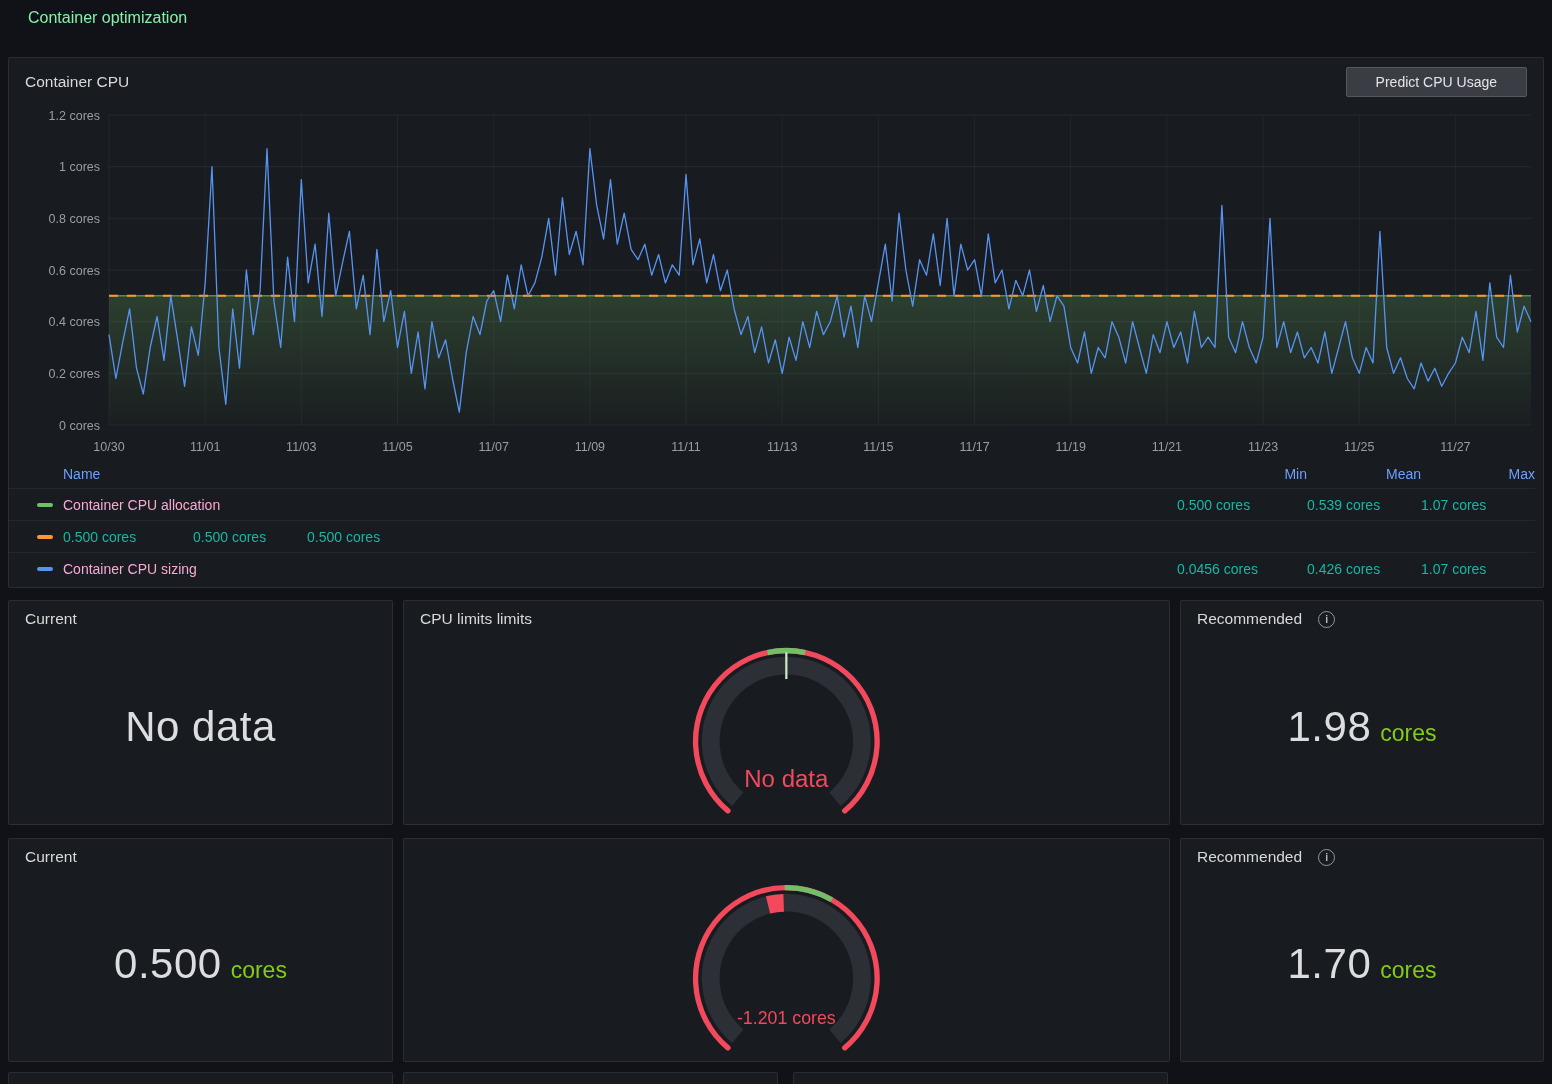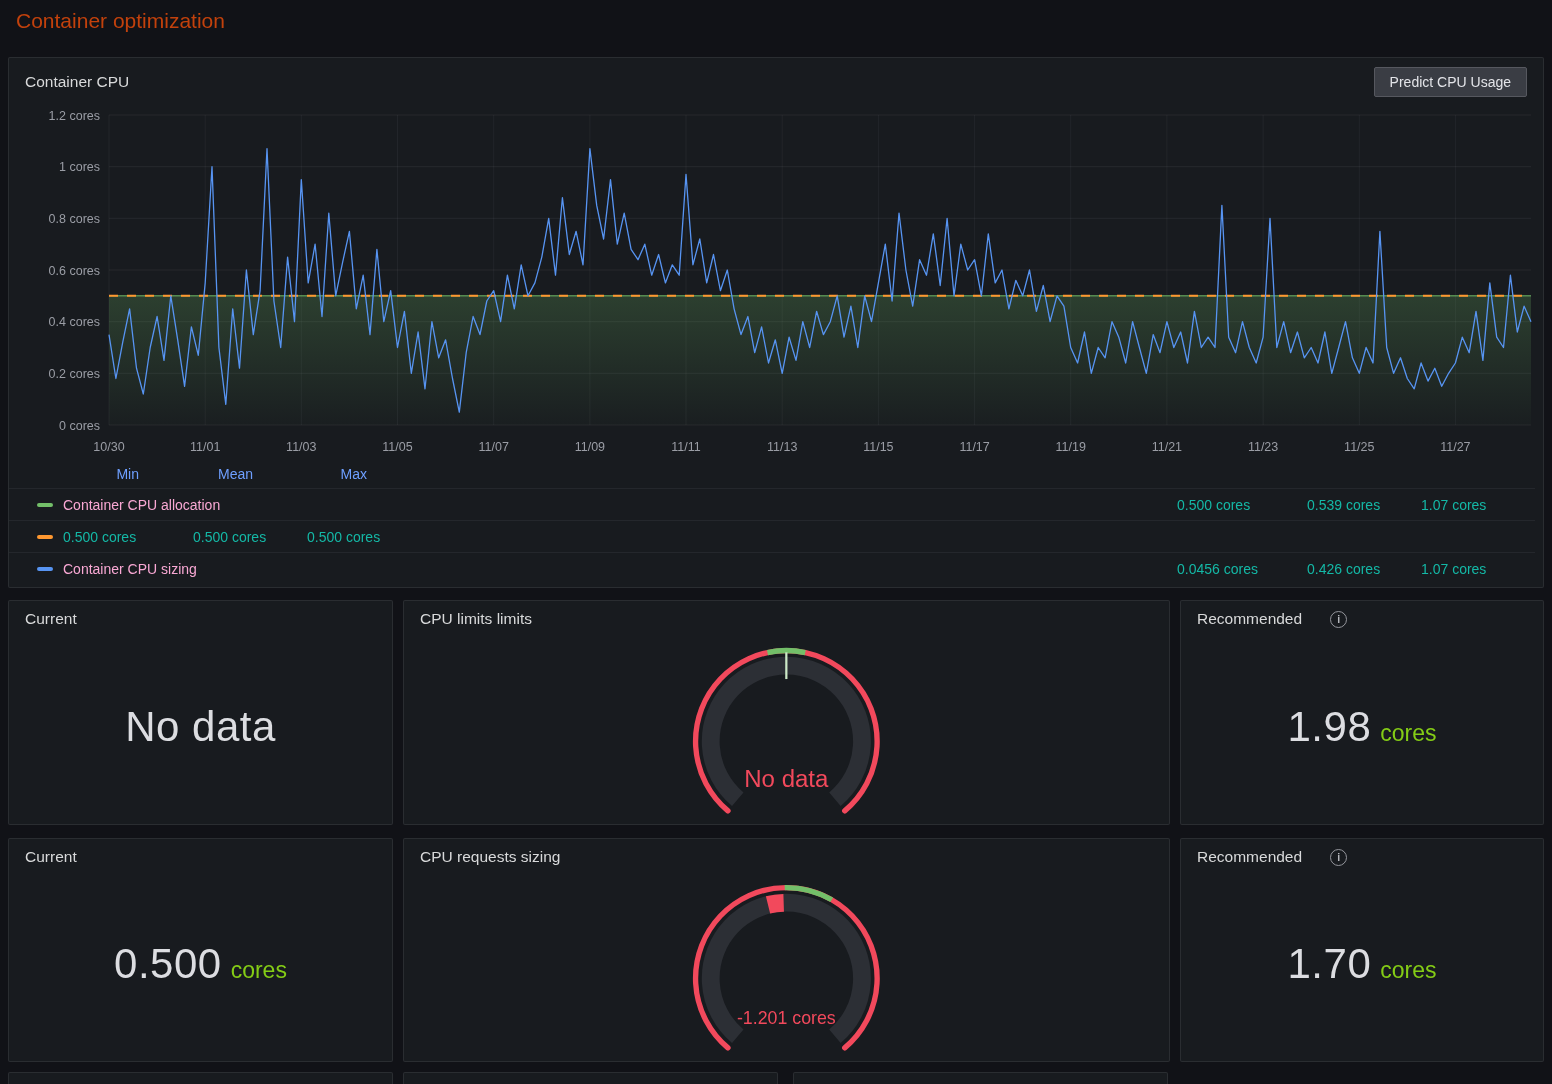--- a/index.html
+++ b/index.html
@@ -5,7 +5,7 @@
   html,body{margin:0;padding:0;background:#111217;}
   body{font-family:"Liberation Sans",sans-serif;color:#d8d9da;}
   .page{position:relative;width:1552px;height:1084px;overflow:hidden;background:#111217;}
-  .page-title{position:absolute;left:16px;top:9px;font-size:21px;font-weight:500;color:#c2410c;}
+  .page-title{position:absolute;left:28px;top:9px;font-size:16px;font-weight:500;color:#86efac;}
   .panel{position:absolute;background:#181b1f;border:1px solid rgba(204,204,220,0.10);border-radius:2px;box-sizing:border-box;}
   .panel-header{display:flex;align-items:center;gap:24px;padding:9px 16px 4px 16px;}
   .panel-title{margin:0;font-size:15.5px;font-weight:500;color:#d8d9da;}

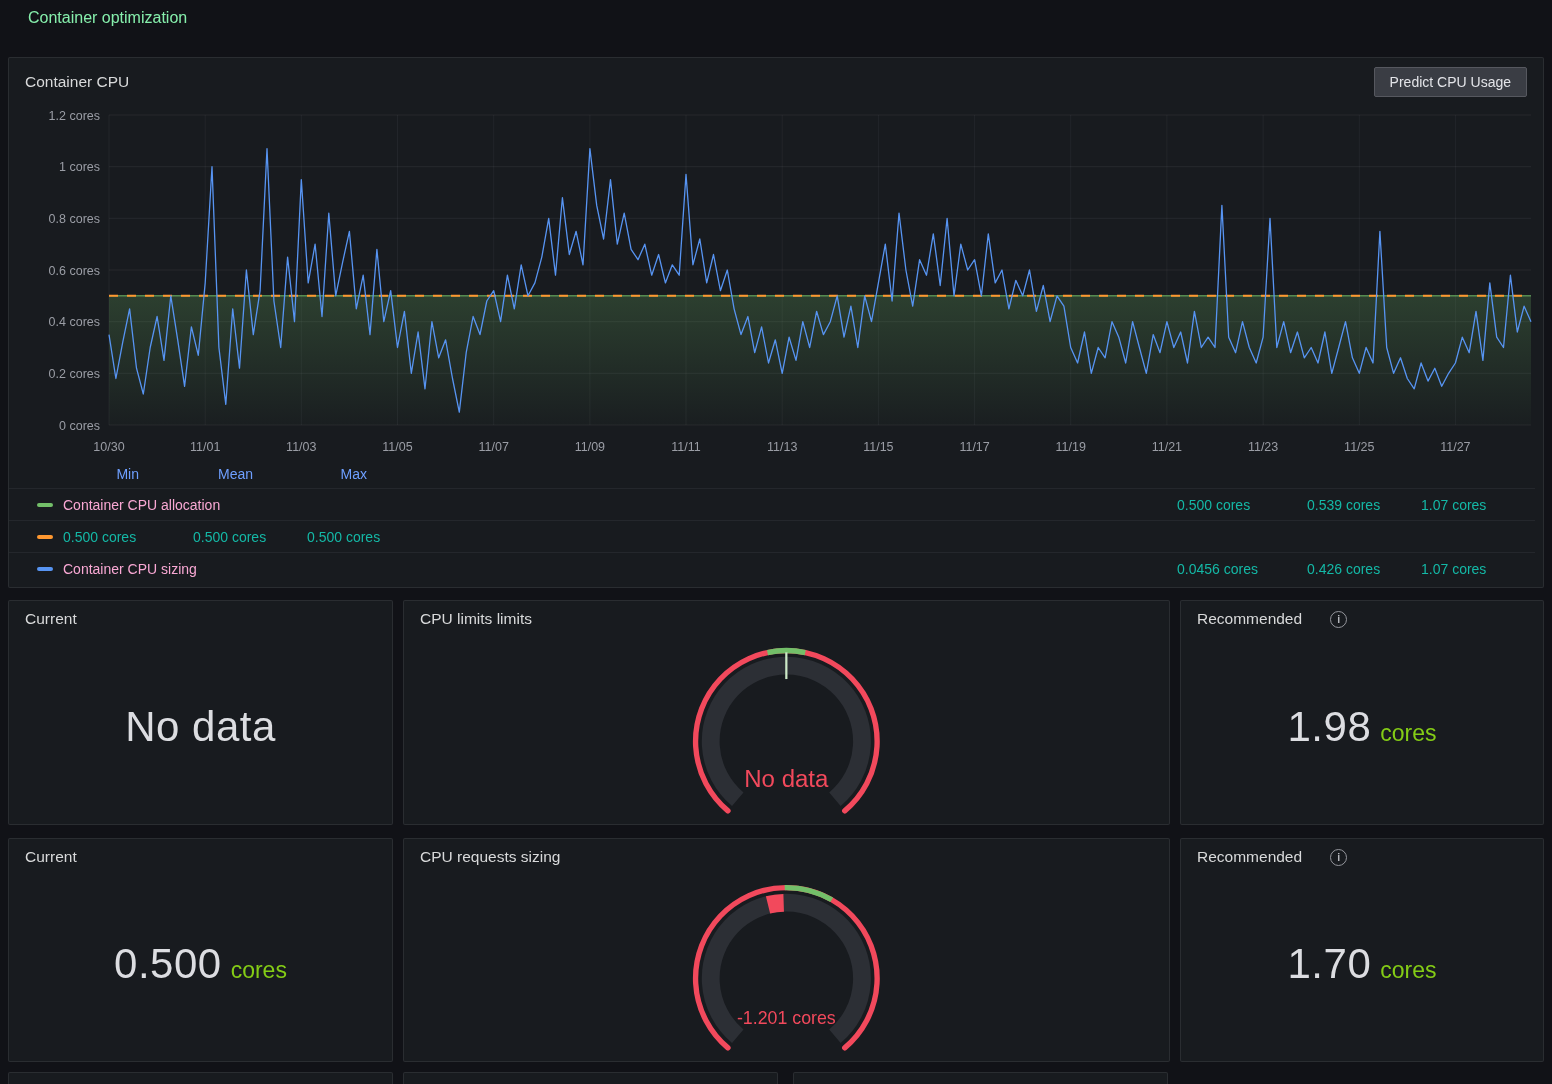--- a/index.html
+++ b/index.html
@@ -7,7 +7,7 @@
   .page{position:relative;width:1552px;height:1084px;overflow:hidden;background:#111217;}
   .page-title{position:absolute;left:28px;top:9px;font-size:16px;font-weight:500;color:#86efac;}
   .panel{position:absolute;background:#181b1f;border:1px solid rgba(204,204,220,0.10);border-radius:2px;box-sizing:border-box;}
-  .panel-header{display:flex;align-items:center;gap:24px;padding:9px 16px 4px 16px;}
+  .panel-header{display:flex;align-items:center;gap:12px;padding:9px 16px 4px 16px;}
   .panel-title{margin:0;font-size:15.5px;font-weight:500;color:#d8d9da;}
   .btn{margin-left:auto;background:#3a3d44;border:1px solid #56585f;border-radius:2px;color:#e3e4e8;
        font-family:inherit;font-size:14px;font-weight:500;padding:6px 15px;cursor:pointer;}

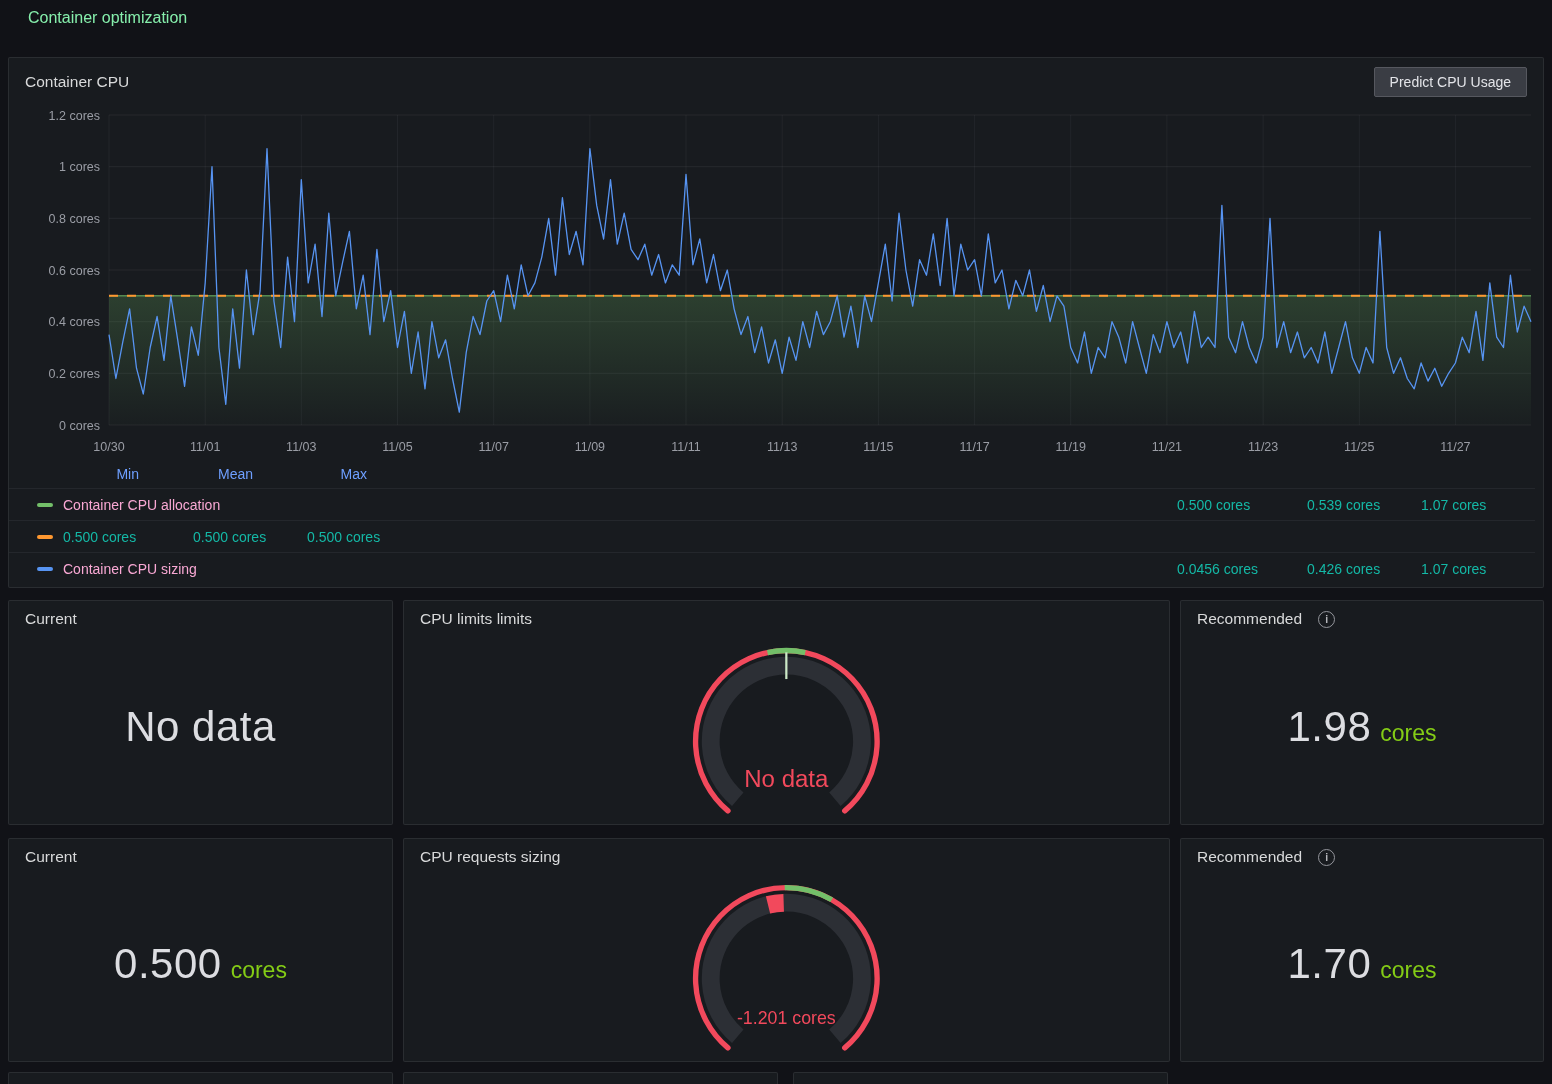--- a/index.html
+++ b/index.html
@@ -10,7 +10,7 @@
   .panel-header{display:flex;align-items:center;gap:12px;padding:9px 16px 4px 16px;}
   .panel-title{margin:0;font-size:15.5px;font-weight:500;color:#d8d9da;}
   .btn{margin-left:auto;background:#3a3d44;border:1px solid #56585f;border-radius:2px;color:#e3e4e8;
-       font-family:inherit;font-size:14px;font-weight:500;padding:6px 15px;cursor:pointer;}
+       font-family:inherit;font-size:14px;font-weight:500;padding:6px 29px;cursor:pointer;}
   
   #main-panel{left:8px;top:57px;width:1536px;height:531px;}
   #chart{display:block;margin-top:2px;}

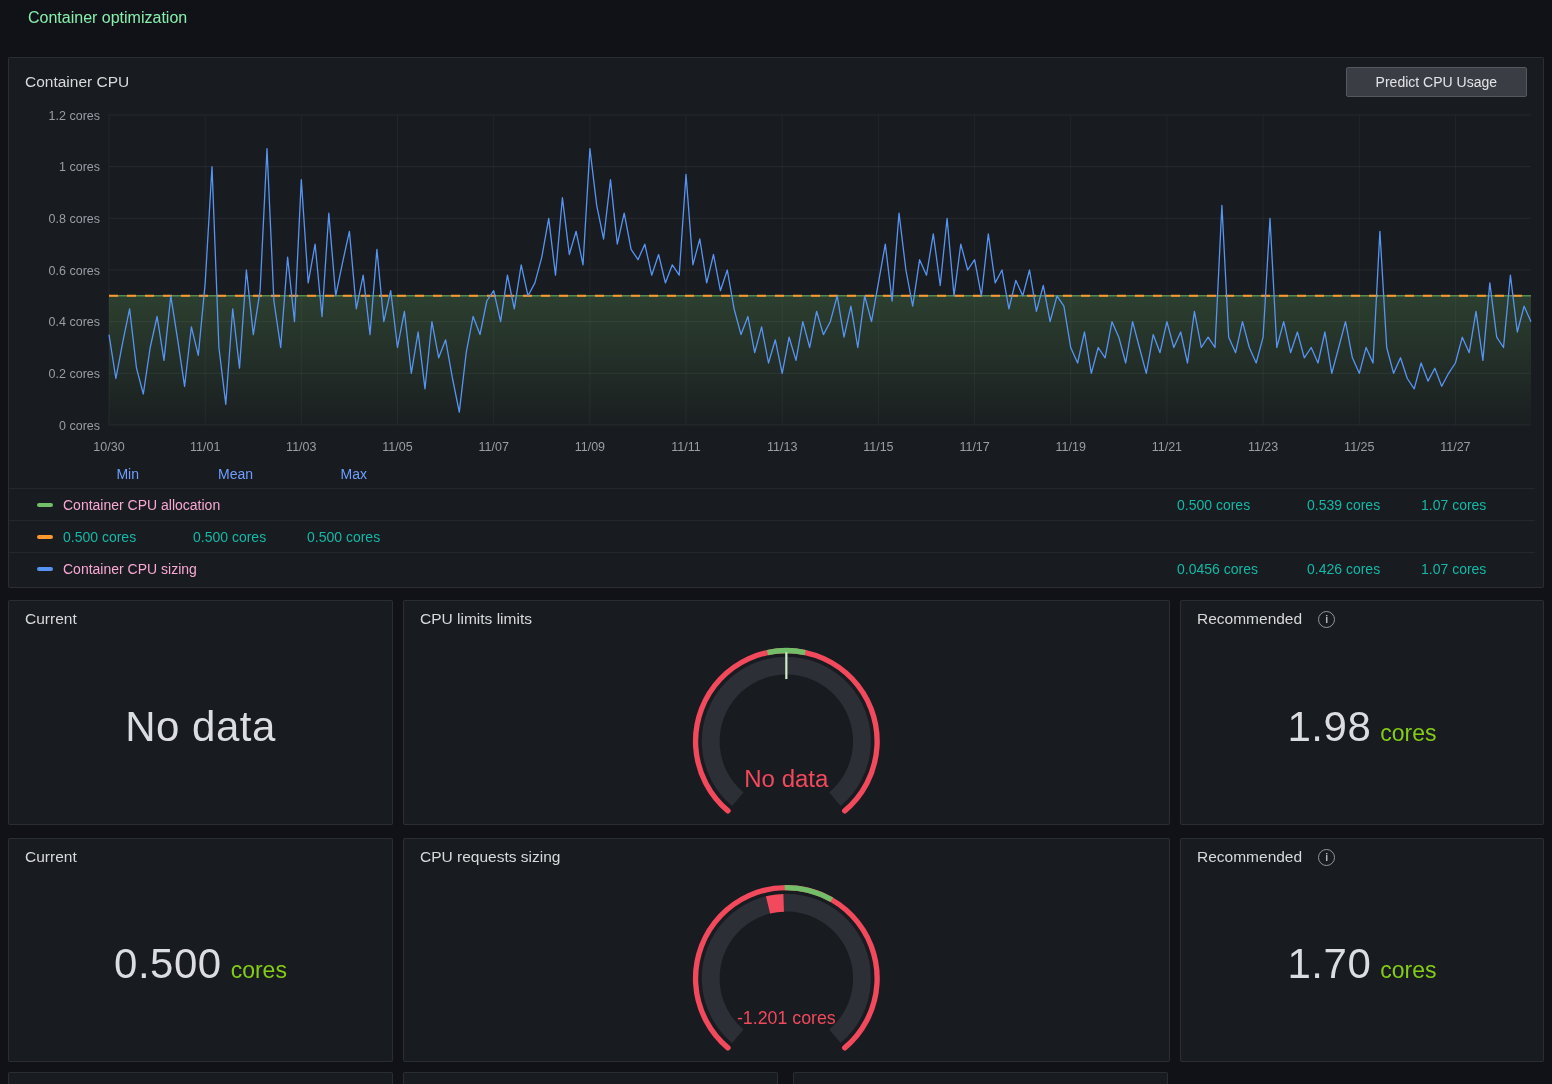--- a/index.html
+++ b/index.html
@@ -119,6 +119,7 @@
         </svg></div>
     <div class="legend">
       <div class="legend-header">
+        <span class="lh-name">Name</span>
         <span class="lh-col min">Min</span>
         <span class="lh-col">Mean</span>
         <span class="lh-col">Max</span>

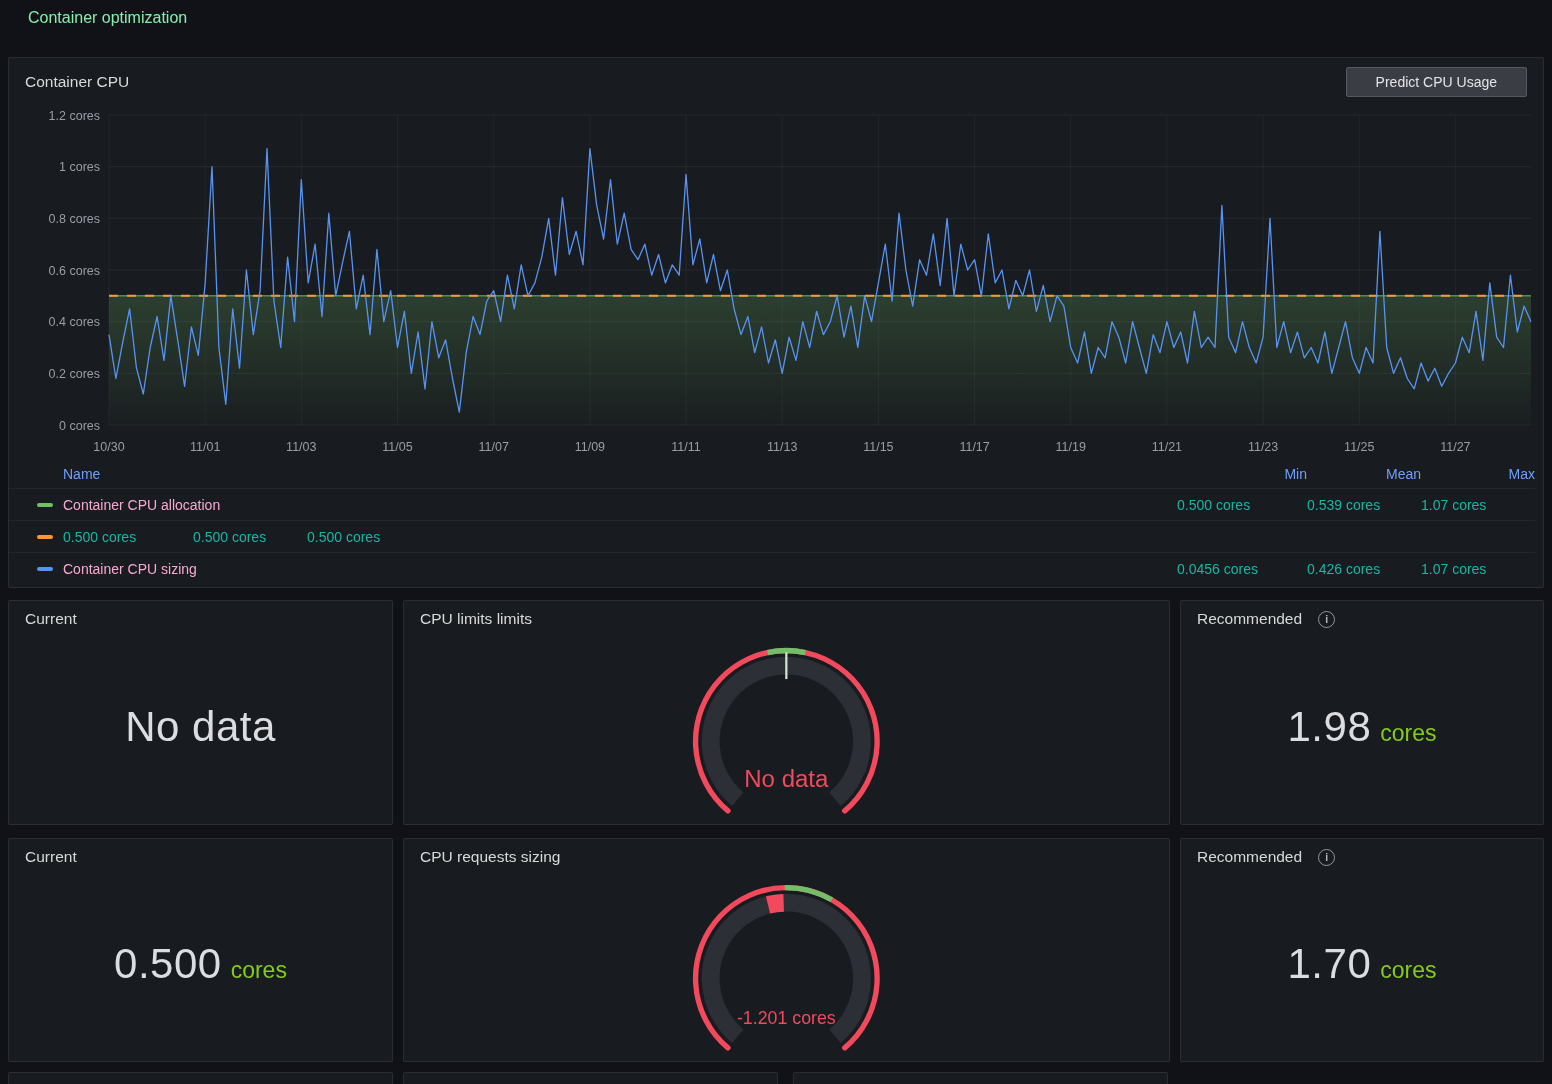--- a/index.html
+++ b/index.html
@@ -201,9 +201,6 @@
   </section>
 
   <section class="panel" id="p-requests-sizing">
-    <div class="panel-header">
-        <h2 class="panel-title">CPU requests sizing</h2>
-      </div>
     <div class="gauge-wrap" id="gauge-requests">
         <svg class="gauge" viewBox="0 0 230 200">
           <path d="M 60.4 180.1 A 85 85 0 1 1 169.6 180.1" stroke="#2c2f35" stroke-width="20" fill="none"></path>

